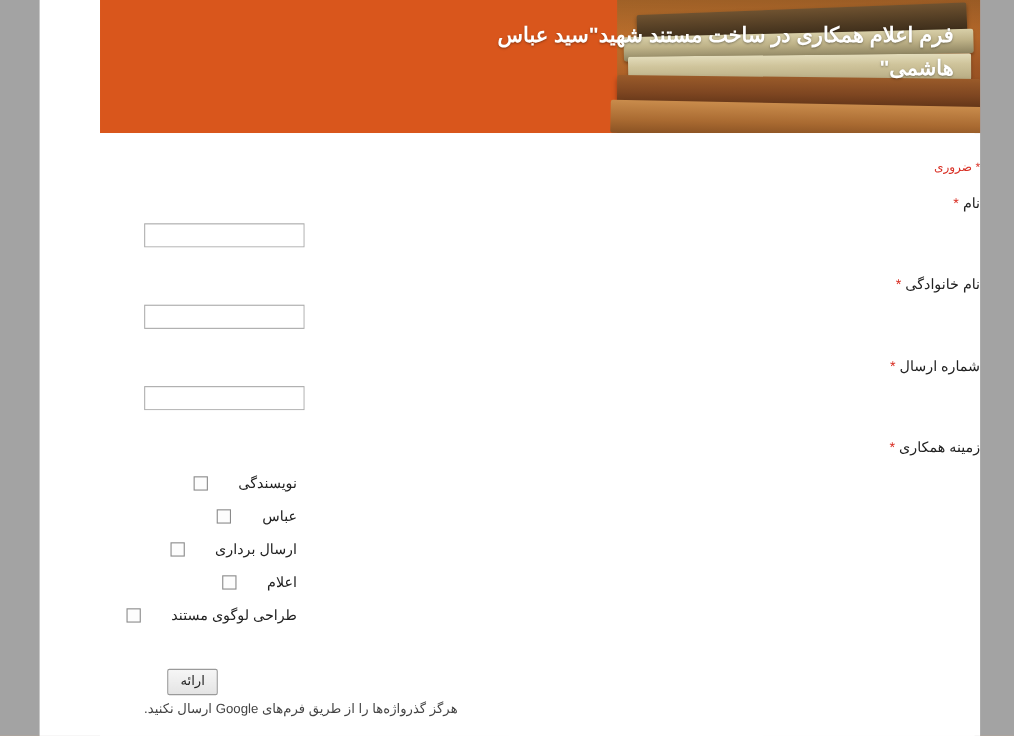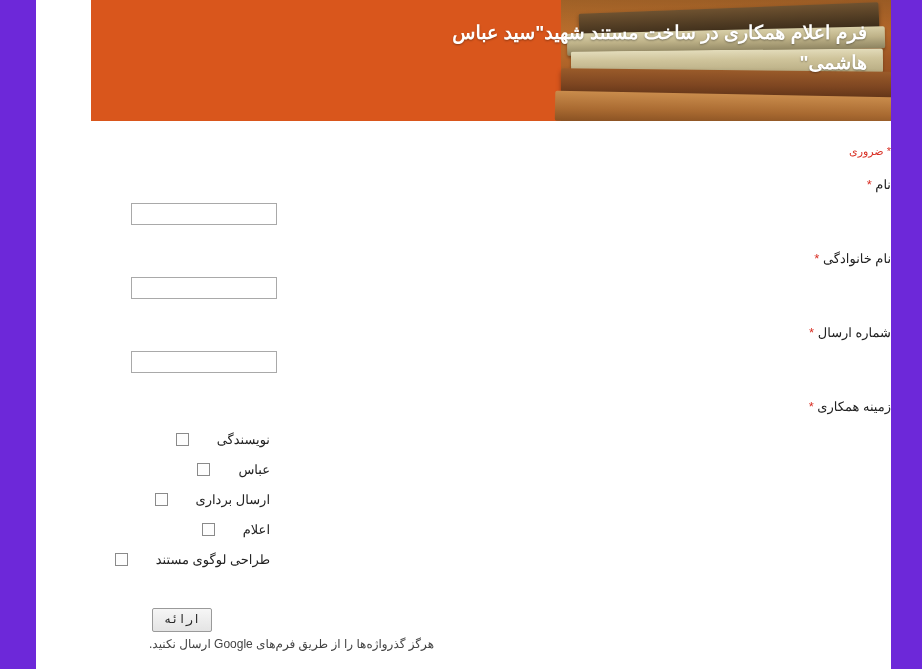--- a/index.html
+++ b/index.html
@@ -17,7 +17,7 @@
     position: relative;
     width: 922px;
     height: 669px;
-    background: #6d28d9;
+    background: #a3a3a3;
   }
   
   .sheet {

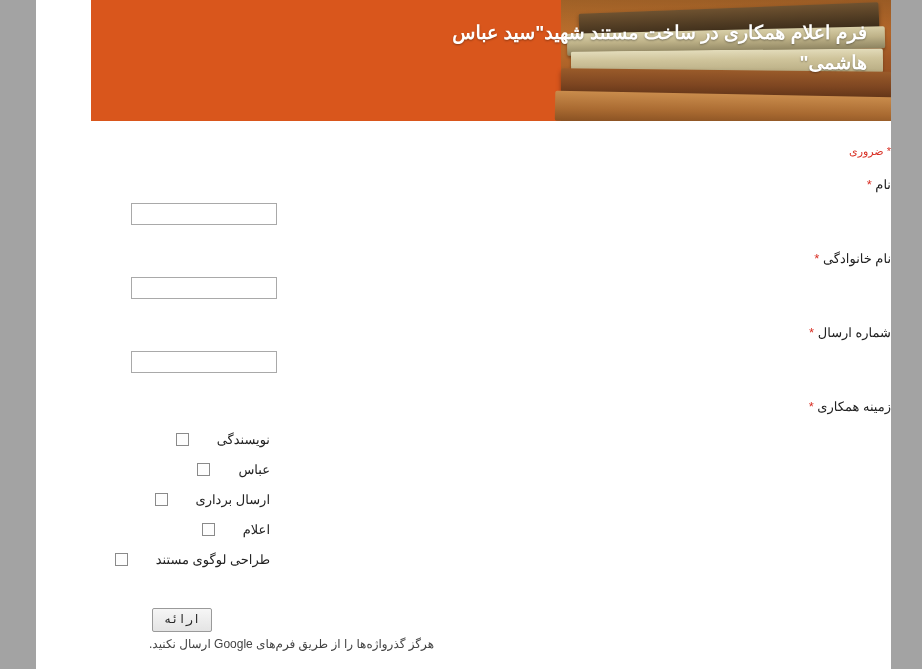--- a/index.html
+++ b/index.html
@@ -208,7 +208,7 @@
     border: 1px solid #9a9a9a;
     border-radius: 2px;
     background: linear-gradient(180deg, #f6f6f6 0%, #e4e4e4 100%);
-    font-family: Liberation Mono, monospace;
+    font-family: Liberation Serif, serif;
     font-size: 12px;
     color: #222;
     cursor: pointer;

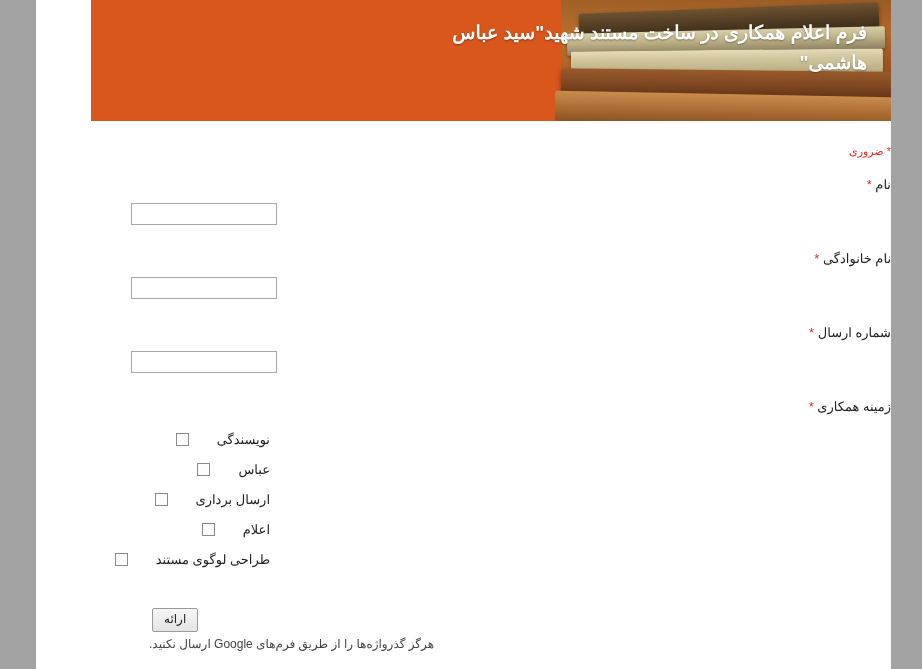--- a/index.html
+++ b/index.html
@@ -217,7 +217,7 @@
   .footer-note {
     position: absolute;
     top: 516px;
-    right: 0;
+    right: 18px;
     width: 760px;
     text-align: left;
     direction: rtl;

